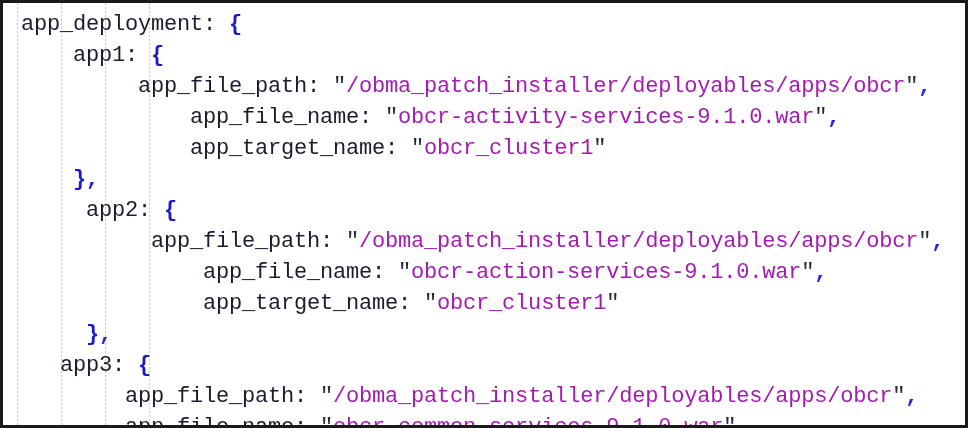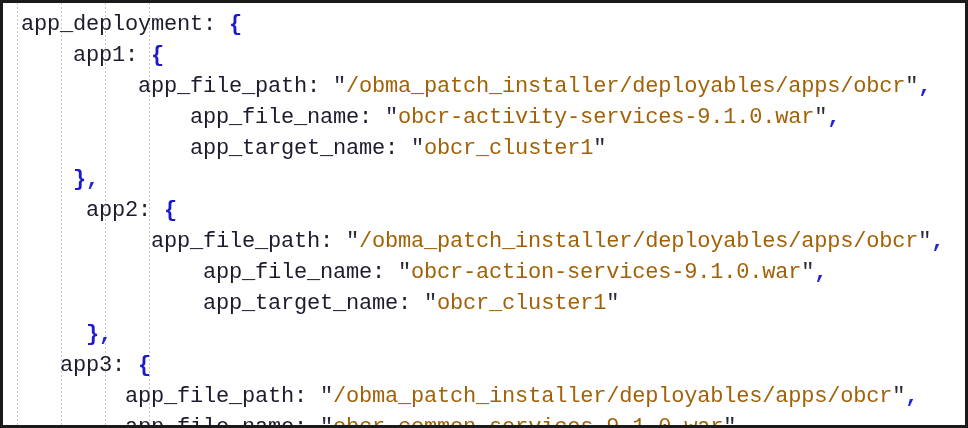--- a/index.html
+++ b/index.html
@@ -56,7 +56,7 @@
   .tok-key      { color: #1c1c2e; }
   .tok-colon    { color: #1c1c2e; }
   .tok-quote    { color: #2a2a3a; }
-  .tok-string   { color: #a16207; }
+  .tok-string   { color: #a21caf; }
   .tok-comma    { color: #2222dd; font-weight: bold; }
   .tok-brace    { color: #1a1acc; font-weight: bold; }
   .tok-ws       { color: transparent; }

